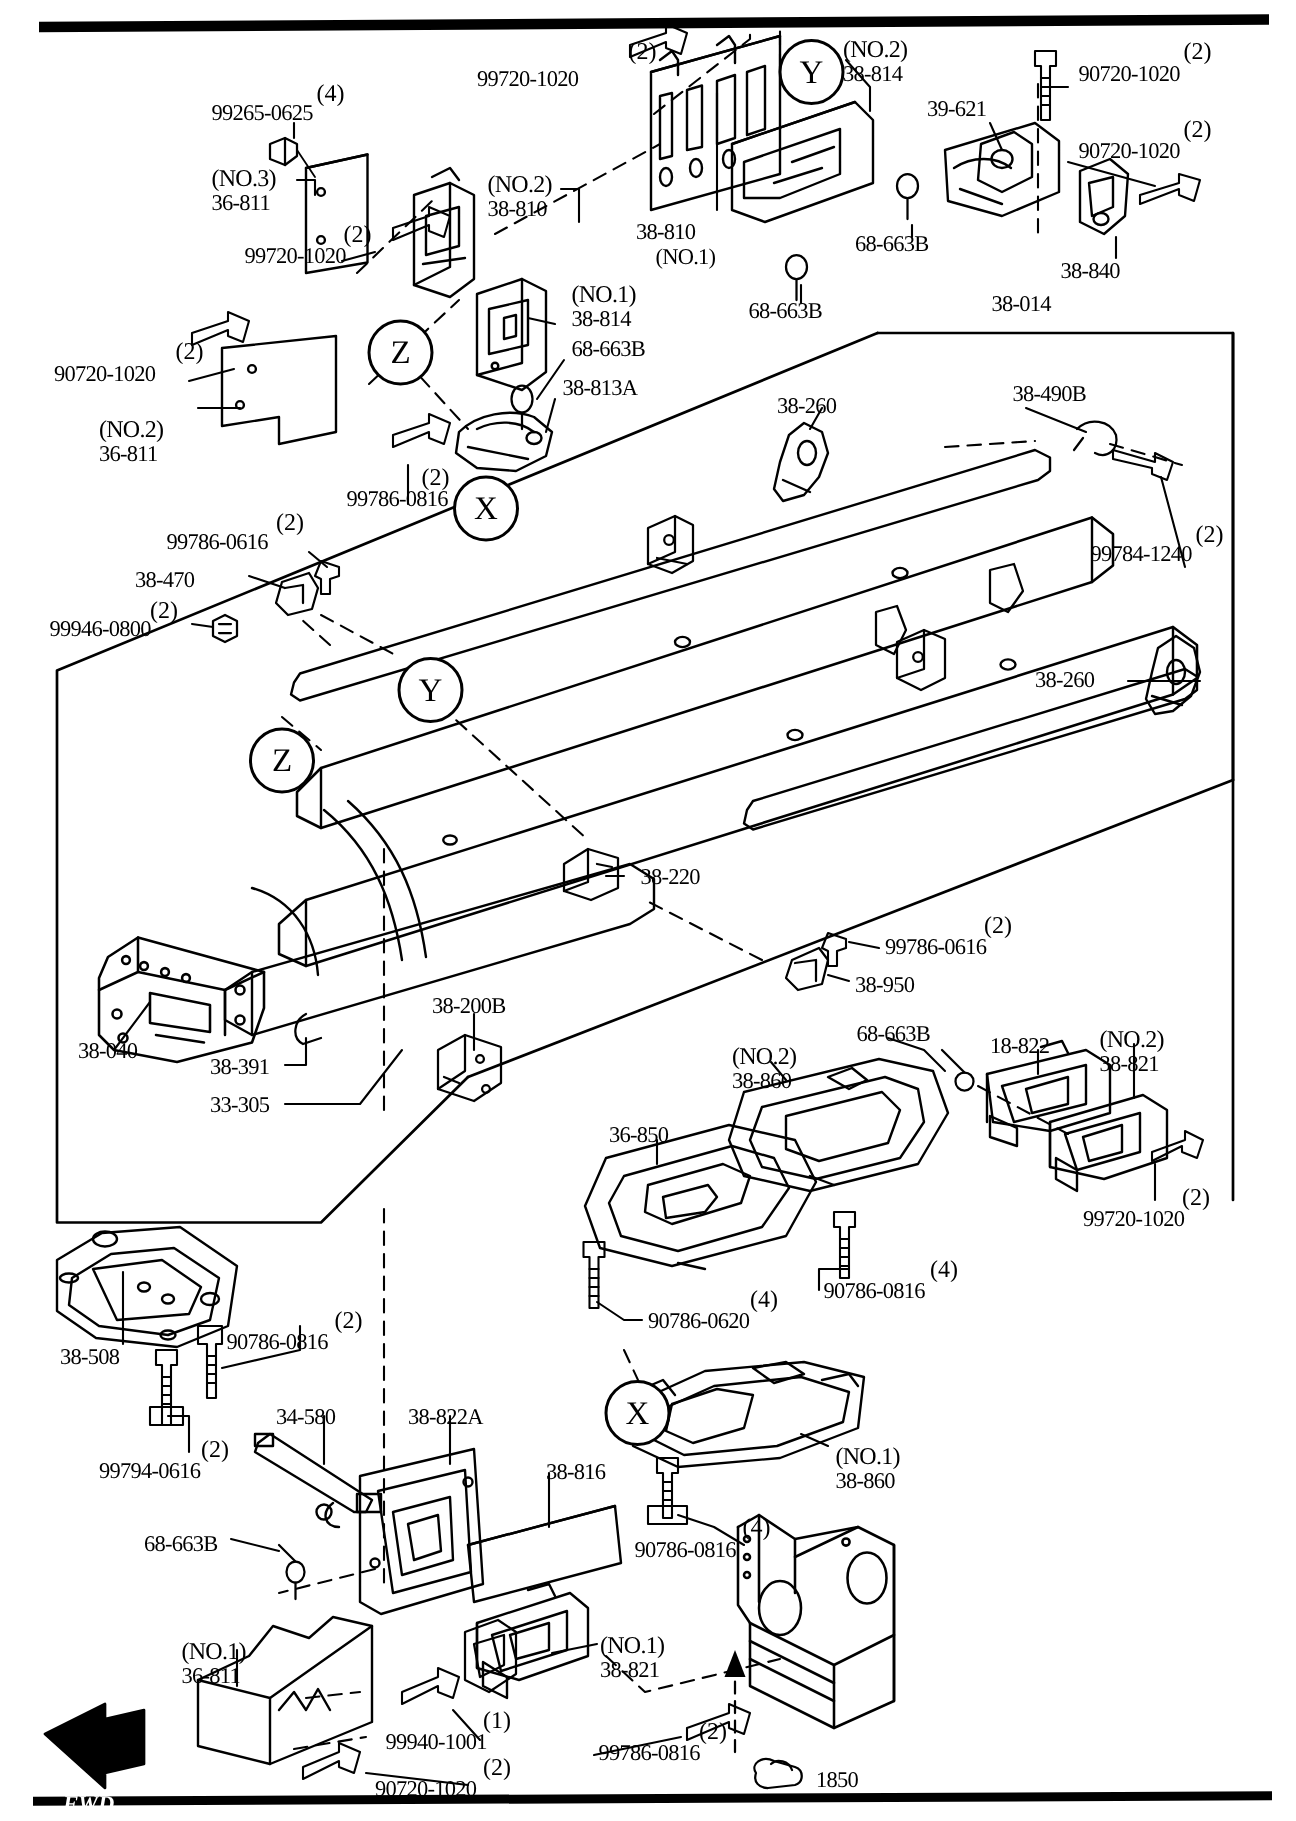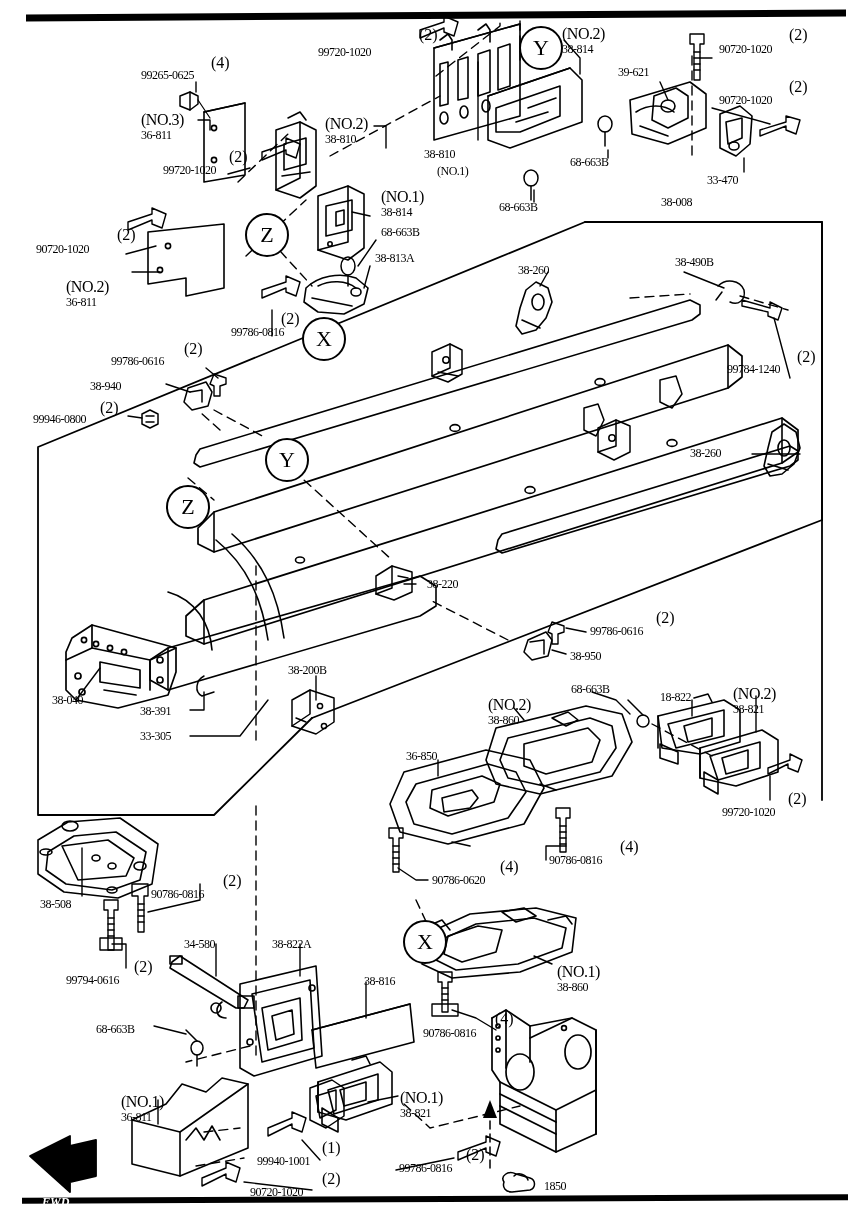--- a/index.html
+++ b/index.html
@@ -18,7 +18,7 @@
   
   .lbl{position:absolute;white-space:pre;font-weight:400;
        letter-spacing:-0.5px;line-height:1.04;}
-  .lbl .pn{font-size:12px;display:block;}
+  .lbl .pn{font-size:15px;display:block;}
   .lbl .no{font-size:16px;display:block;}
   
   .qty{position:absolute;font-size:16px;white-space:nowrap;}

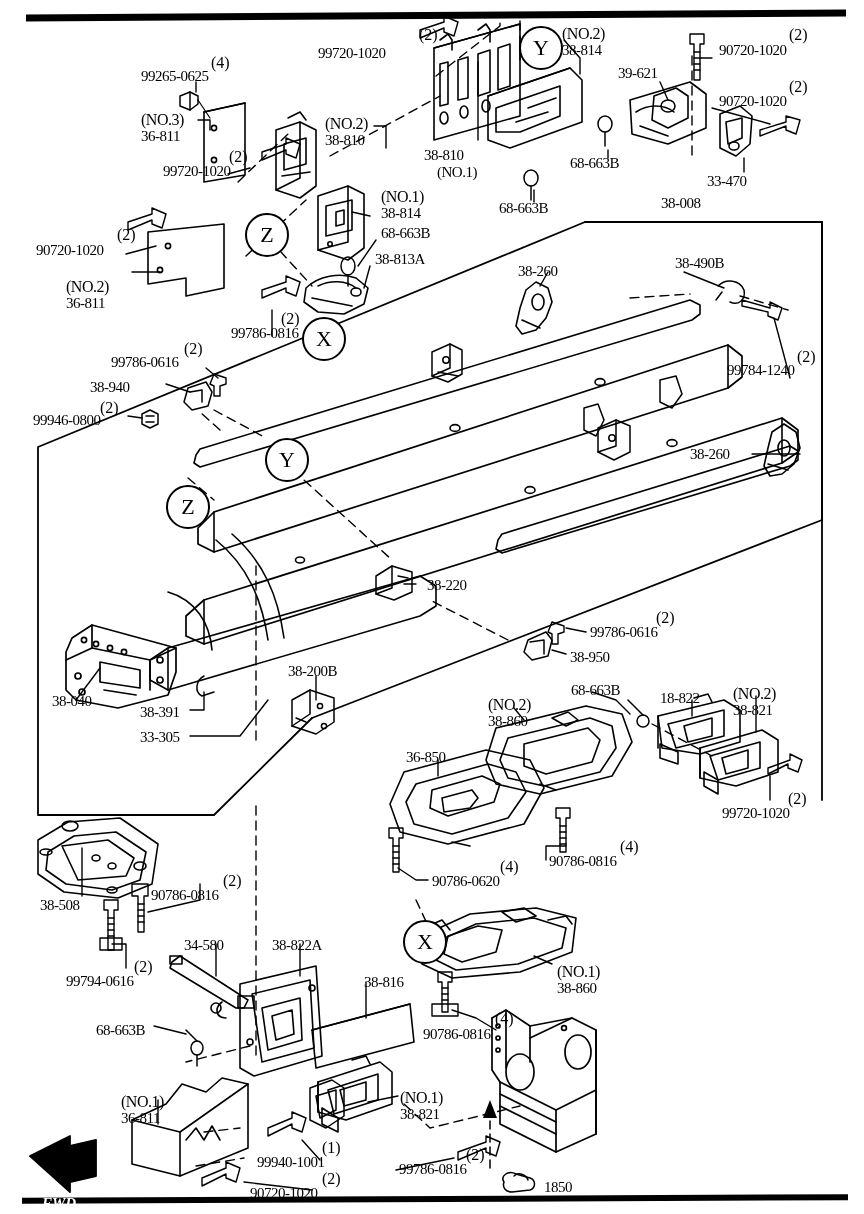--- a/index.html
+++ b/index.html
@@ -541,7 +541,7 @@
       <div class="lbl" style="left: 570px; top: 156px;"><span class="pn">68-663B</span></div>
       <div class="lbl" style="left: 424px; top: 148px;"><span class="pn">38-810</span></div>
       <div class="lbl" style="left: 437px; top: 165px;"><span class="pn">(NO.1)</span></div>
-      <div class="lbl" style="left: 707px; top: 174px;"><span class="pn">33-470</span></div>
+      <div class="lbl" style="left: 707px; top: 174px;"><span class="pn">38-840</span></div>
       <div class="lbl" style="left: 163px; top: 164px;"><span class="pn">99720-1020</span></div>
       <div class="lbl" style="left: 381px; top: 189px;"><span class="no">(NO.1)</span><span class="pn">38-814</span></div>
       <div class="lbl" style="left: 499px; top: 201px;"><span class="pn">68-663B</span></div>

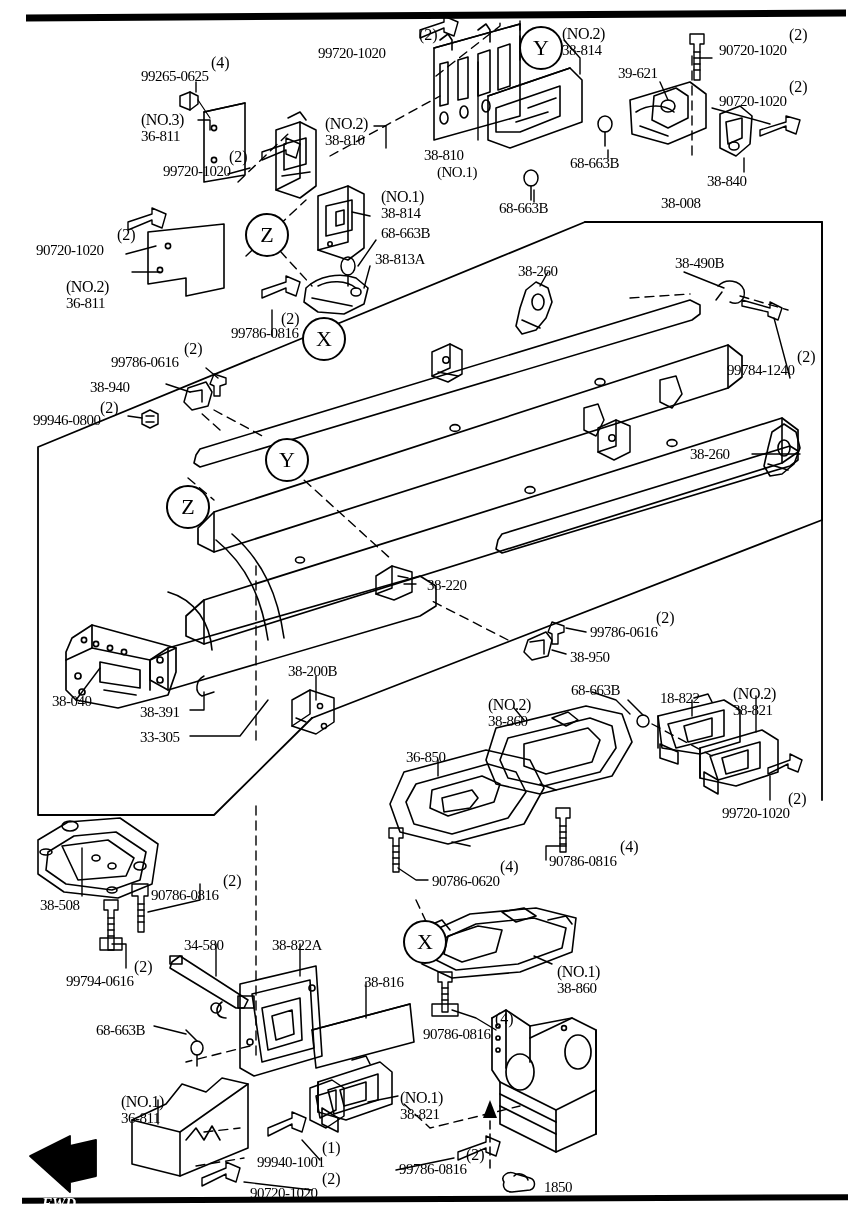--- a/index.html
+++ b/index.html
@@ -545,7 +545,7 @@
       <div class="lbl" style="left: 163px; top: 164px;"><span class="pn">99720-1020</span></div>
       <div class="lbl" style="left: 381px; top: 189px;"><span class="no">(NO.1)</span><span class="pn">38-814</span></div>
       <div class="lbl" style="left: 499px; top: 201px;"><span class="pn">68-663B</span></div>
-      <div class="lbl" style="left: 661px; top: 196px;"><span class="pn">38-008</span></div>
+      <div class="lbl" style="left: 661px; top: 196px;"><span class="pn">38-014</span></div>
       <div class="lbl" style="left: 381px; top: 226px;"><span class="pn">68-663B</span></div>
       <div class="lbl" style="left: 36px; top: 243px;"><span class="pn">90720-1020</span></div>
       <div class="lbl" style="left: 375px; top: 252px;"><span class="pn">38-813A</span></div>

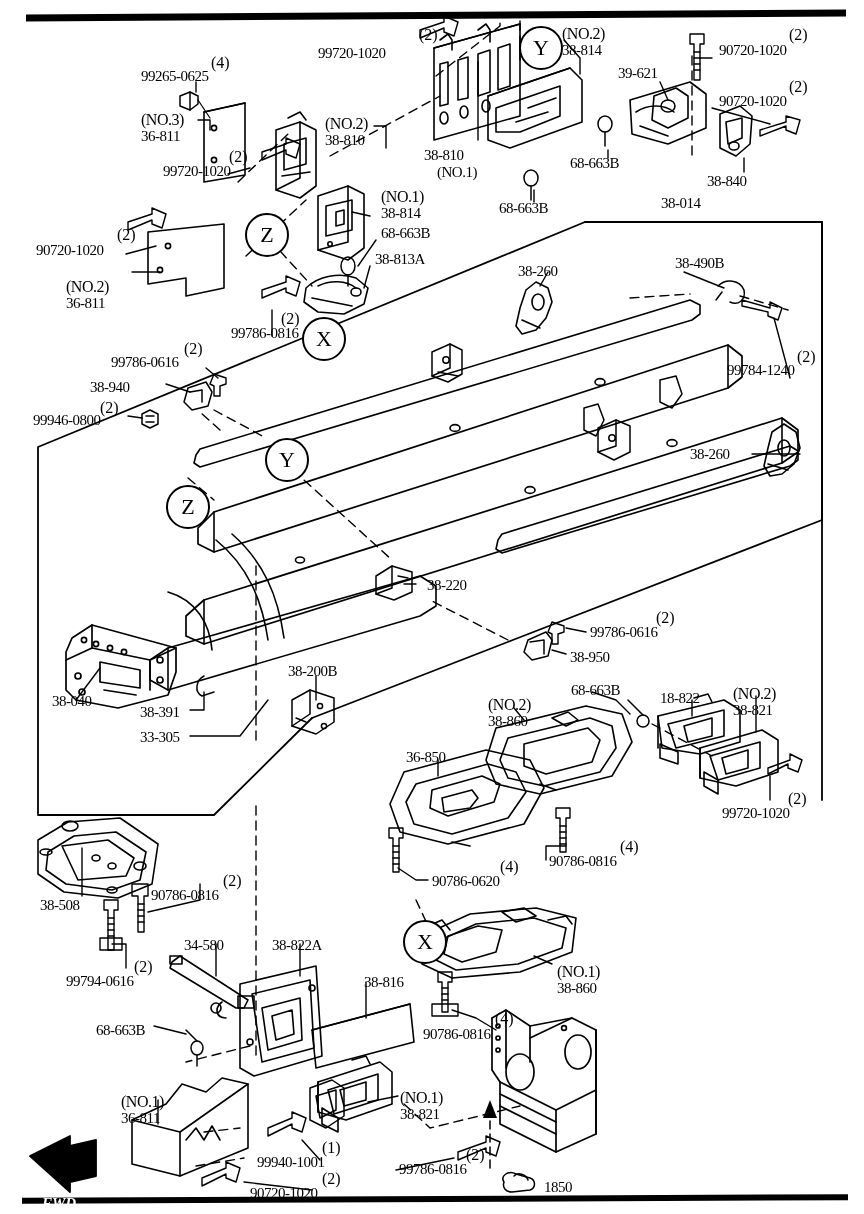--- a/index.html
+++ b/index.html
@@ -555,7 +555,7 @@
       <div class="lbl" style="left: 231px; top: 326px;"><span class="pn">99786-0816</span></div>
       <div class="lbl" style="left: 727px; top: 363px;"><span class="pn">99784-1240</span></div>
       <div class="lbl" style="left: 111px; top: 355px;"><span class="pn">99786-0616</span></div>
-      <div class="lbl" style="left: 90px; top: 380px;"><span class="pn">38-940</span></div>
+      <div class="lbl" style="left: 90px; top: 380px;"><span class="pn">38-470</span></div>
       <div class="lbl" style="left: 33px; top: 413px;"><span class="pn">99946-0800</span></div>
       <div class="lbl" style="left: 690px; top: 447px;"><span class="pn">38-260</span></div>
       <div class="lbl" style="left: 427px; top: 578px;"><span class="pn">38-220</span></div>

